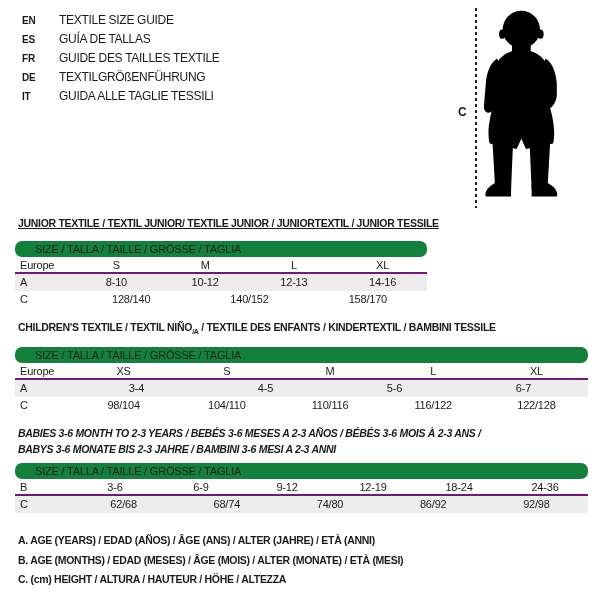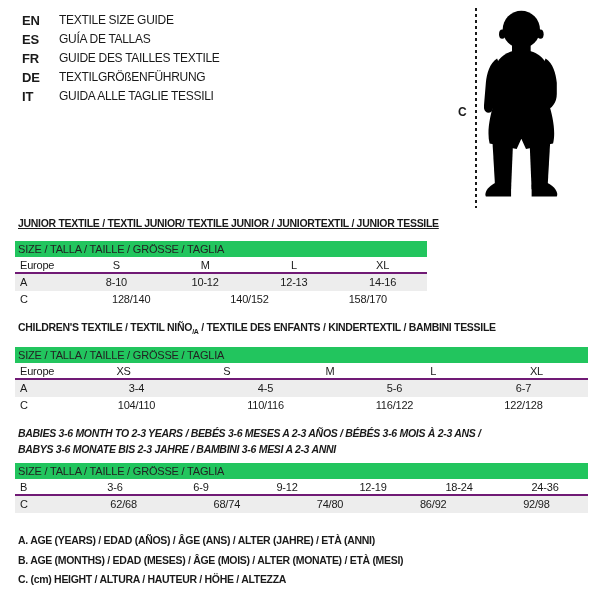--- a/index.html
+++ b/index.html
@@ -17,7 +17,7 @@
   .lang-row { display: flex; height: 19px; line-height: 19px; }
   .lang-code {
     flex: 0 0 37px;
-    font-weight: bold; font-size: 13px; letter-spacing: -0.2px;
+    font-weight: bold; font-size: 10px; letter-spacing: -0.2px;
   }
   .lang-title {
     font-weight: normal; font-size: 12px; letter-spacing: -0.3px; white-space: nowrap;

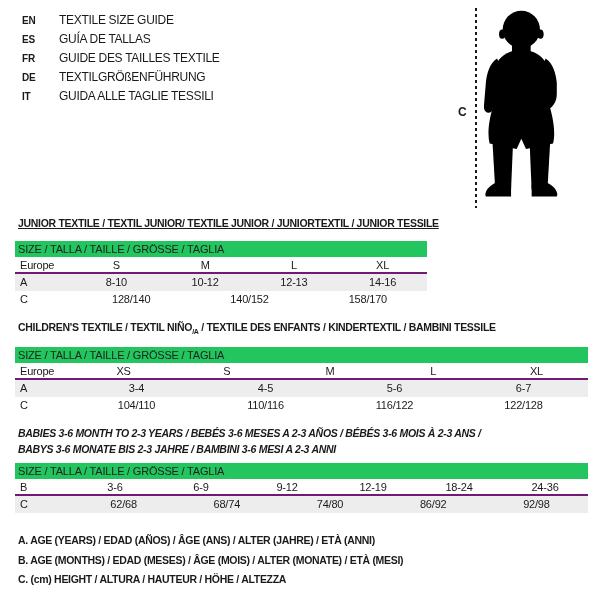--- a/index.html
+++ b/index.html
@@ -50,10 +50,10 @@
   .size-table.wide { width: 573px; }
   .tbar {
     height: 16px; line-height: 16px;
-    background: #22c55e;
+    background: #15803d;
     font-size: 11px; letter-spacing: -0.2px;
-    padding-left: 3px; color: #222222;
-    white-space: nowrap; overflow: hidden;
+    padding-left: 20px; color: #222222;
+    white-space: nowrap; overflow: hidden; border-radius: 7px;
   }
   .trow { display: flex; height: 17px; line-height: 17px; font-size: 11px; letter-spacing: -0.2px; }
   .trow.first { border-bottom: 2px solid #701a75; }

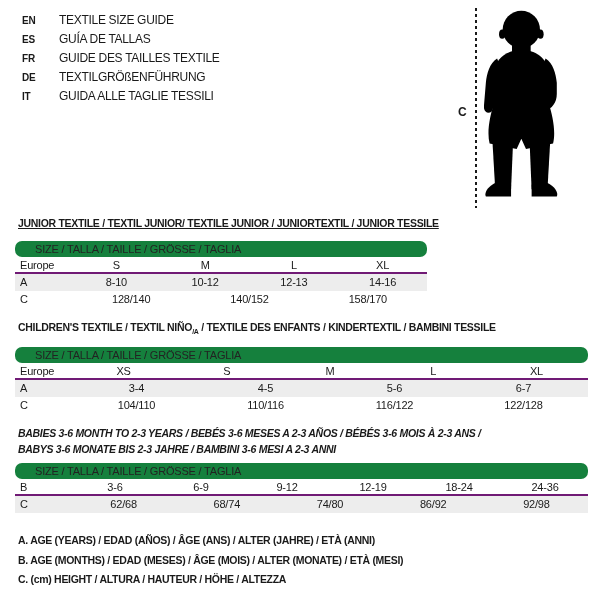--- a/index.html
+++ b/index.html
@@ -172,6 +172,7 @@
     </div>
     <div class="trow">
       <div class="tcell label">C</div>
+      <div class="tcell">98/104</div>
       <div class="tcell">104/110</div>
       <div class="tcell">110/116</div>
       <div class="tcell">116/122</div>

